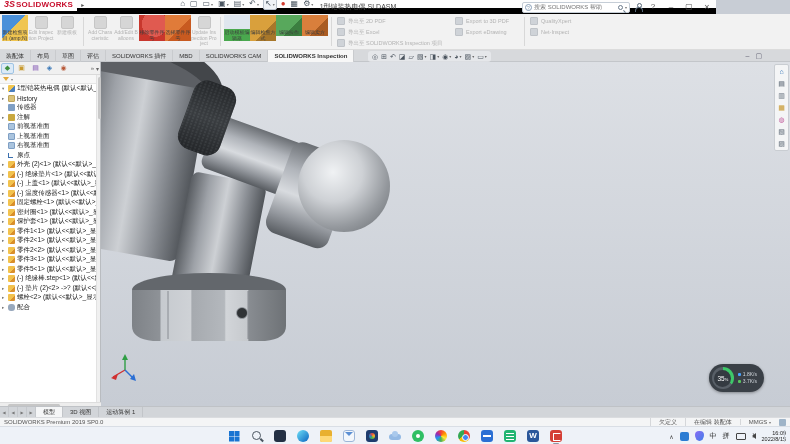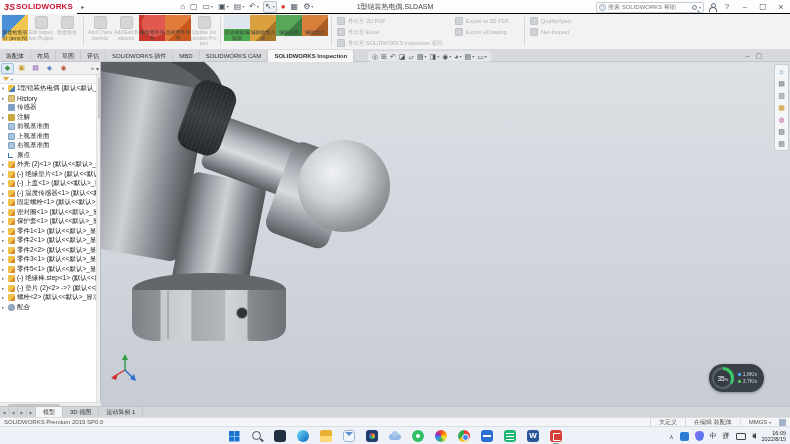--- a/index.html
+++ b/index.html
@@ -7,7 +7,7 @@
   .app{position:absolute;left:0;top:0;width:790px;height:444px;}
 
   
-  .titlebar{position:absolute;left:0;top:0;width:790px;height:14px;background:#fdfdfd;border-bottom:1px solid #000000;display:flex;align-items:center;}
+  .titlebar{position:absolute;left:0;top:0;width:716px;height:14px;background:#fdfdfd;border-bottom:6px solid #000000;display:flex;align-items:center;}
   .logo{display:flex;align-items:center;padding:0 4px;height:14px;background:#fff;}
   .logo-prefix{color:#c8102e;font-style:italic;font-weight:bold;font-size:9px;margin-right:1px;}
   .logo-text{color:#c8102e;font-weight:bold;font-size:8px;letter-spacing:.2px;}

